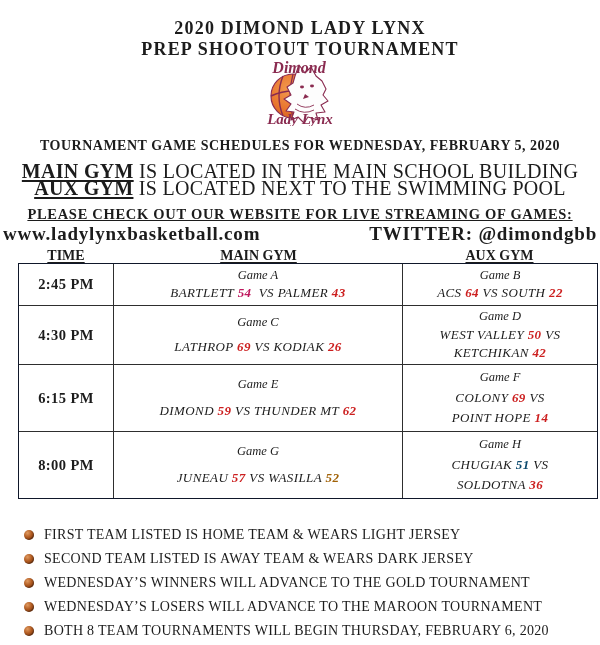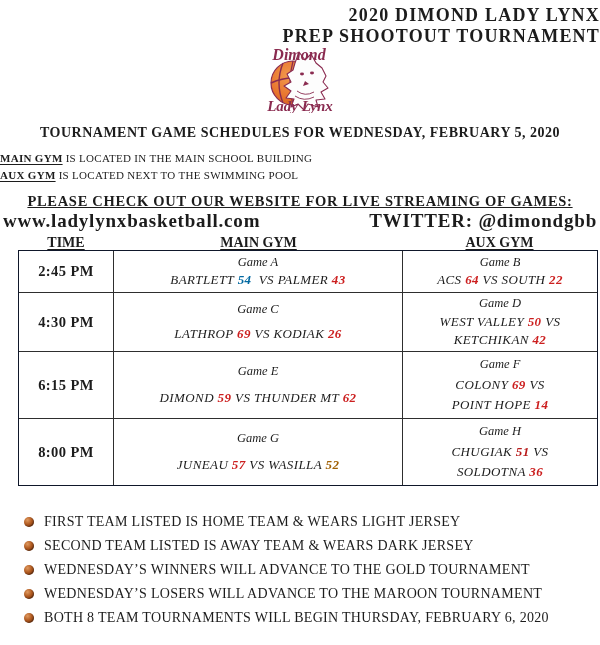--- a/index.html
+++ b/index.html
@@ -12,7 +12,7 @@
   }
   * { box-sizing: border-box; }
 
-  .title-block { text-align: right; padding-top: 5px; }
+  .title-block { text-align: center; padding-top: 18px; }
   .title-line {
     font-weight: bold; font-size: 18px; line-height: 21px;
     letter-spacing: 1.2px;

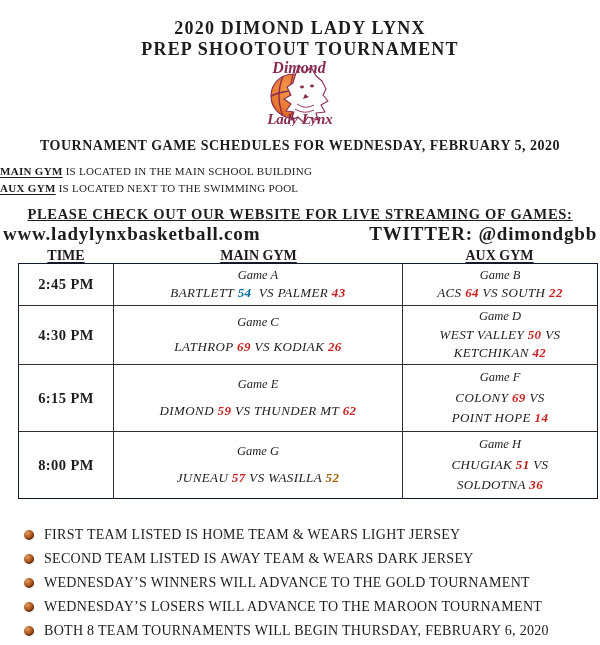--- a/index.html
+++ b/index.html
@@ -29,7 +29,7 @@
     font-weight: bold; font-size: 14px; letter-spacing: 0.5px; line-height: 17px;
   }
 
-  .locations { margin-top: 9px; font-size: 11px; line-height: 17px; letter-spacing: 0.3px; }
+  .locations { margin-top: 9px; text-align: center; font-size: 20px; line-height: 17px; letter-spacing: 0.3px; }
   .gym-name { font-weight: bold; text-decoration: underline; text-underline-offset: 2px; }
 
   .stream-heading {

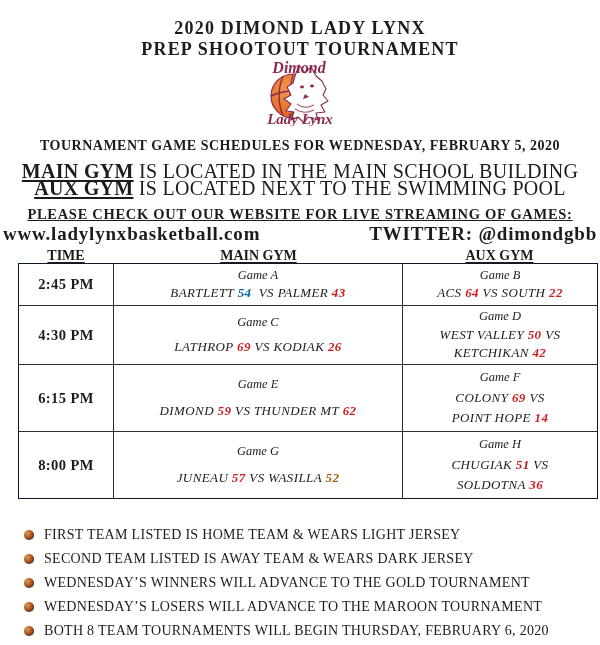--- a/index.html
+++ b/index.html
@@ -143,7 +143,7 @@
         <div class="cell time-cell">2:45 PM</div>
         <div class="cell gym-cell">
           <div class="game-label">Game A</div>
-          <div class="matchup-line"><span>BARTLETT </span><span class="score" style="color: #0369a1;">54</span><span>&nbsp; VS PALMER </span><span class="score" style="color: rgb(204, 31, 31);">43</span></div>
+          <div class="matchup-line"><span>BARTLETT </span><span class="score" style="color: #be185d;">54</span><span>&nbsp; VS PALMER </span><span class="score" style="color: rgb(204, 31, 31);">43</span></div>
         </div>
         <div class="cell gym-cell">
           <div class="game-label">Game B</div>

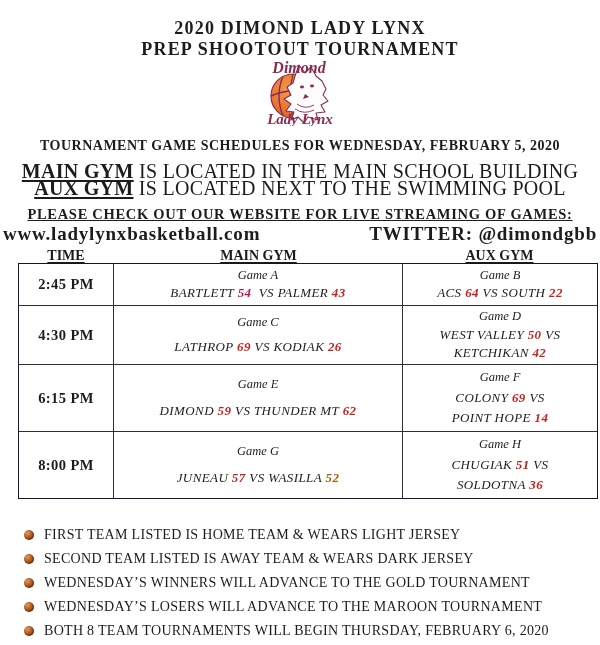--- a/index.html
+++ b/index.html
@@ -176,7 +176,7 @@
         </div>
         <div class="cell gym-cell">
           <div class="game-label">Game H</div>
-          <div class="matchup-line"><span>CHUGIAK </span><span class="score" style="color: #b91c1c;">51</span><span> VS</span></div>
+          <div class="matchup-line"><span>CHUGIAK </span><span class="score" style="color: #0c4a6e;">51</span><span> VS</span></div>
           <div class="matchup-line"><span>SOLDOTNA </span><span class="score" style="color: rgb(204, 31, 31);">36</span></div>
         </div>
       </div>

